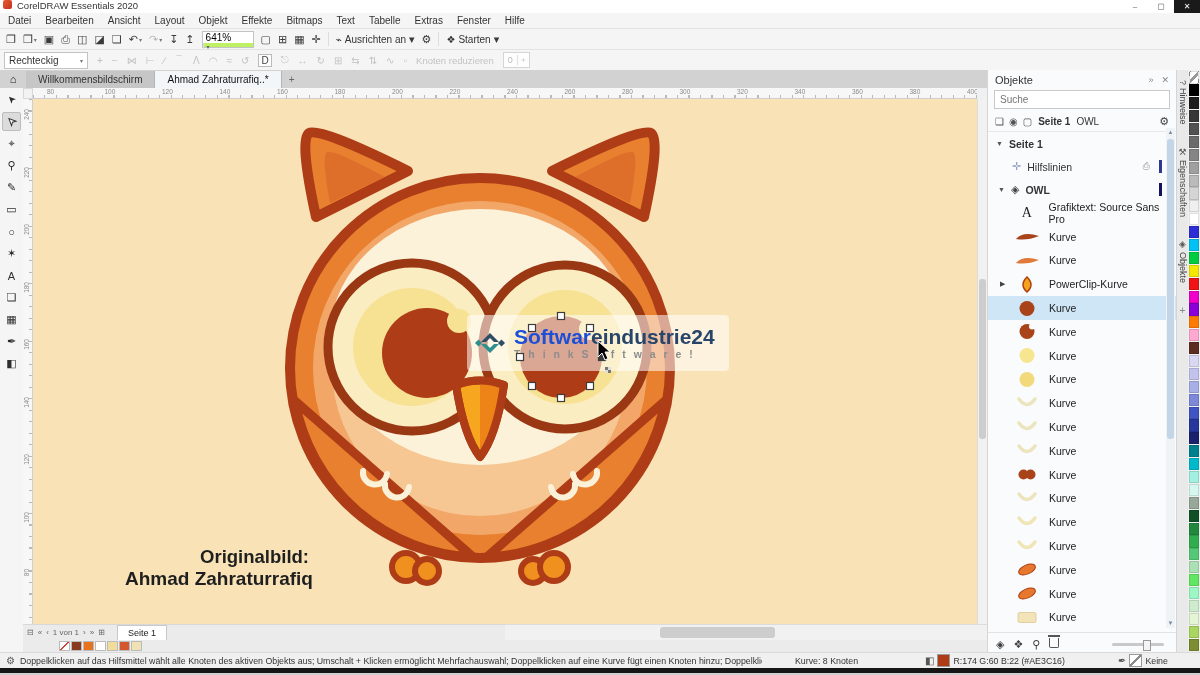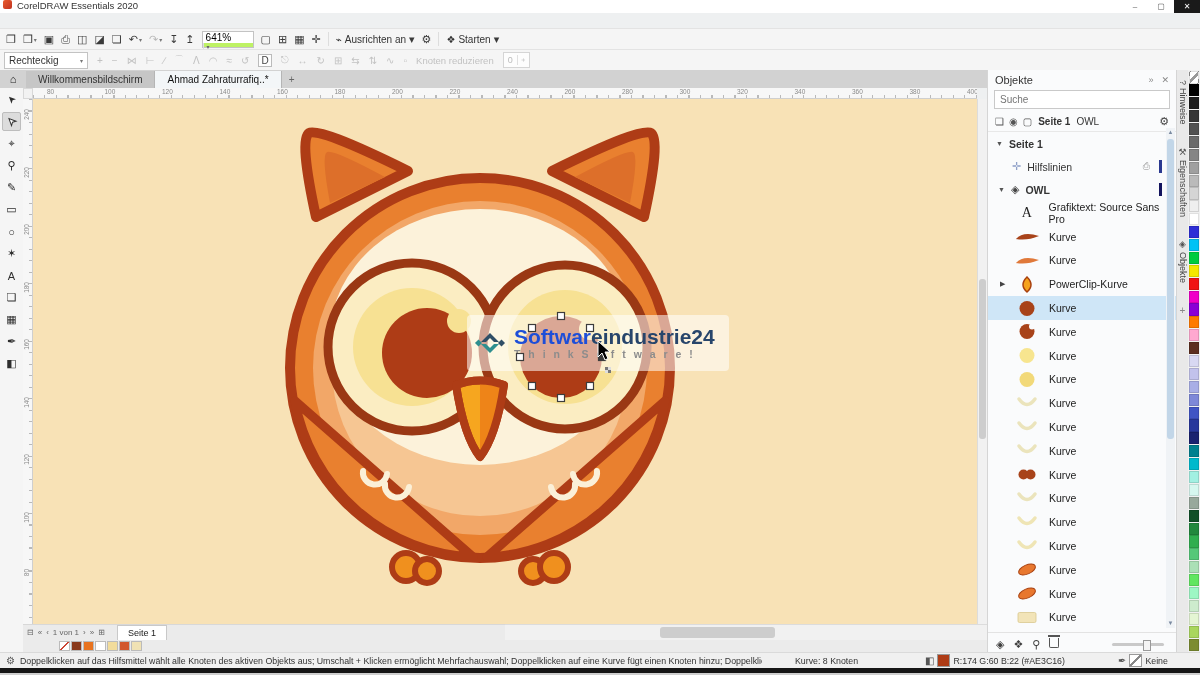--- a/index.html
+++ b/index.html
@@ -144,6 +144,20 @@
     </div>
   </div>
 
+  <div class="abs menubar" data-name="menu-bar">
+      <span class="menu-item" data-name="menu-datei">Datei</span>
+      <span class="menu-item" data-name="menu-bearbeiten">Bearbeiten</span>
+      <span class="menu-item" data-name="menu-ansicht">Ansicht</span>
+      <span class="menu-item" data-name="menu-layout">Layout</span>
+      <span class="menu-item" data-name="menu-objekt">Objekt</span>
+      <span class="menu-item" data-name="menu-effekte">Effekte</span>
+      <span class="menu-item" data-name="menu-bitmaps">Bitmaps</span>
+      <span class="menu-item" data-name="menu-text">Text</span>
+      <span class="menu-item" data-name="menu-tabelle">Tabelle</span>
+      <span class="menu-item" data-name="menu-extras">Extras</span>
+      <span class="menu-item" data-name="menu-fenster">Fenster</span>
+      <span class="menu-item" data-name="menu-hilfe">Hilfe</span>
+    </div>
 
   <div class="abs toolbar" data-name="standard-toolbar">
     <span style="display:flex;gap:7px;align-items:center;">

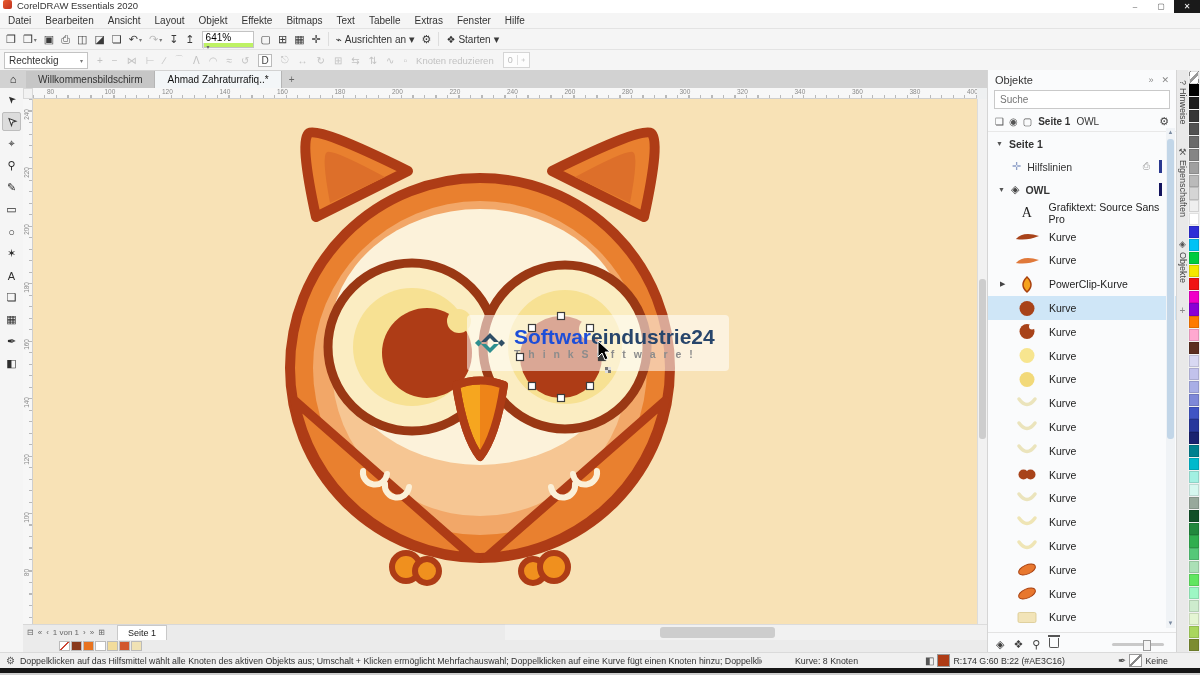--- a/index.html
+++ b/index.html
@@ -408,6 +408,10 @@
       </span>
     </div>
 
+    <div class="credit" data-name="credit-text">
+      <div class="l1" data-name="credit-line1">Originalbild:</div>
+      <div class="l2" data-name="credit-line2">Ahmad Zahraturrafiq</div>
+    </div>
 
     <svg class="overlay-svg" data-name="selection-overlay" viewBox="0 0 944 525" width="944" height="525">
       <g data-name="curve-nodes" stroke="#3c3c3c" stroke-width="1.2">

